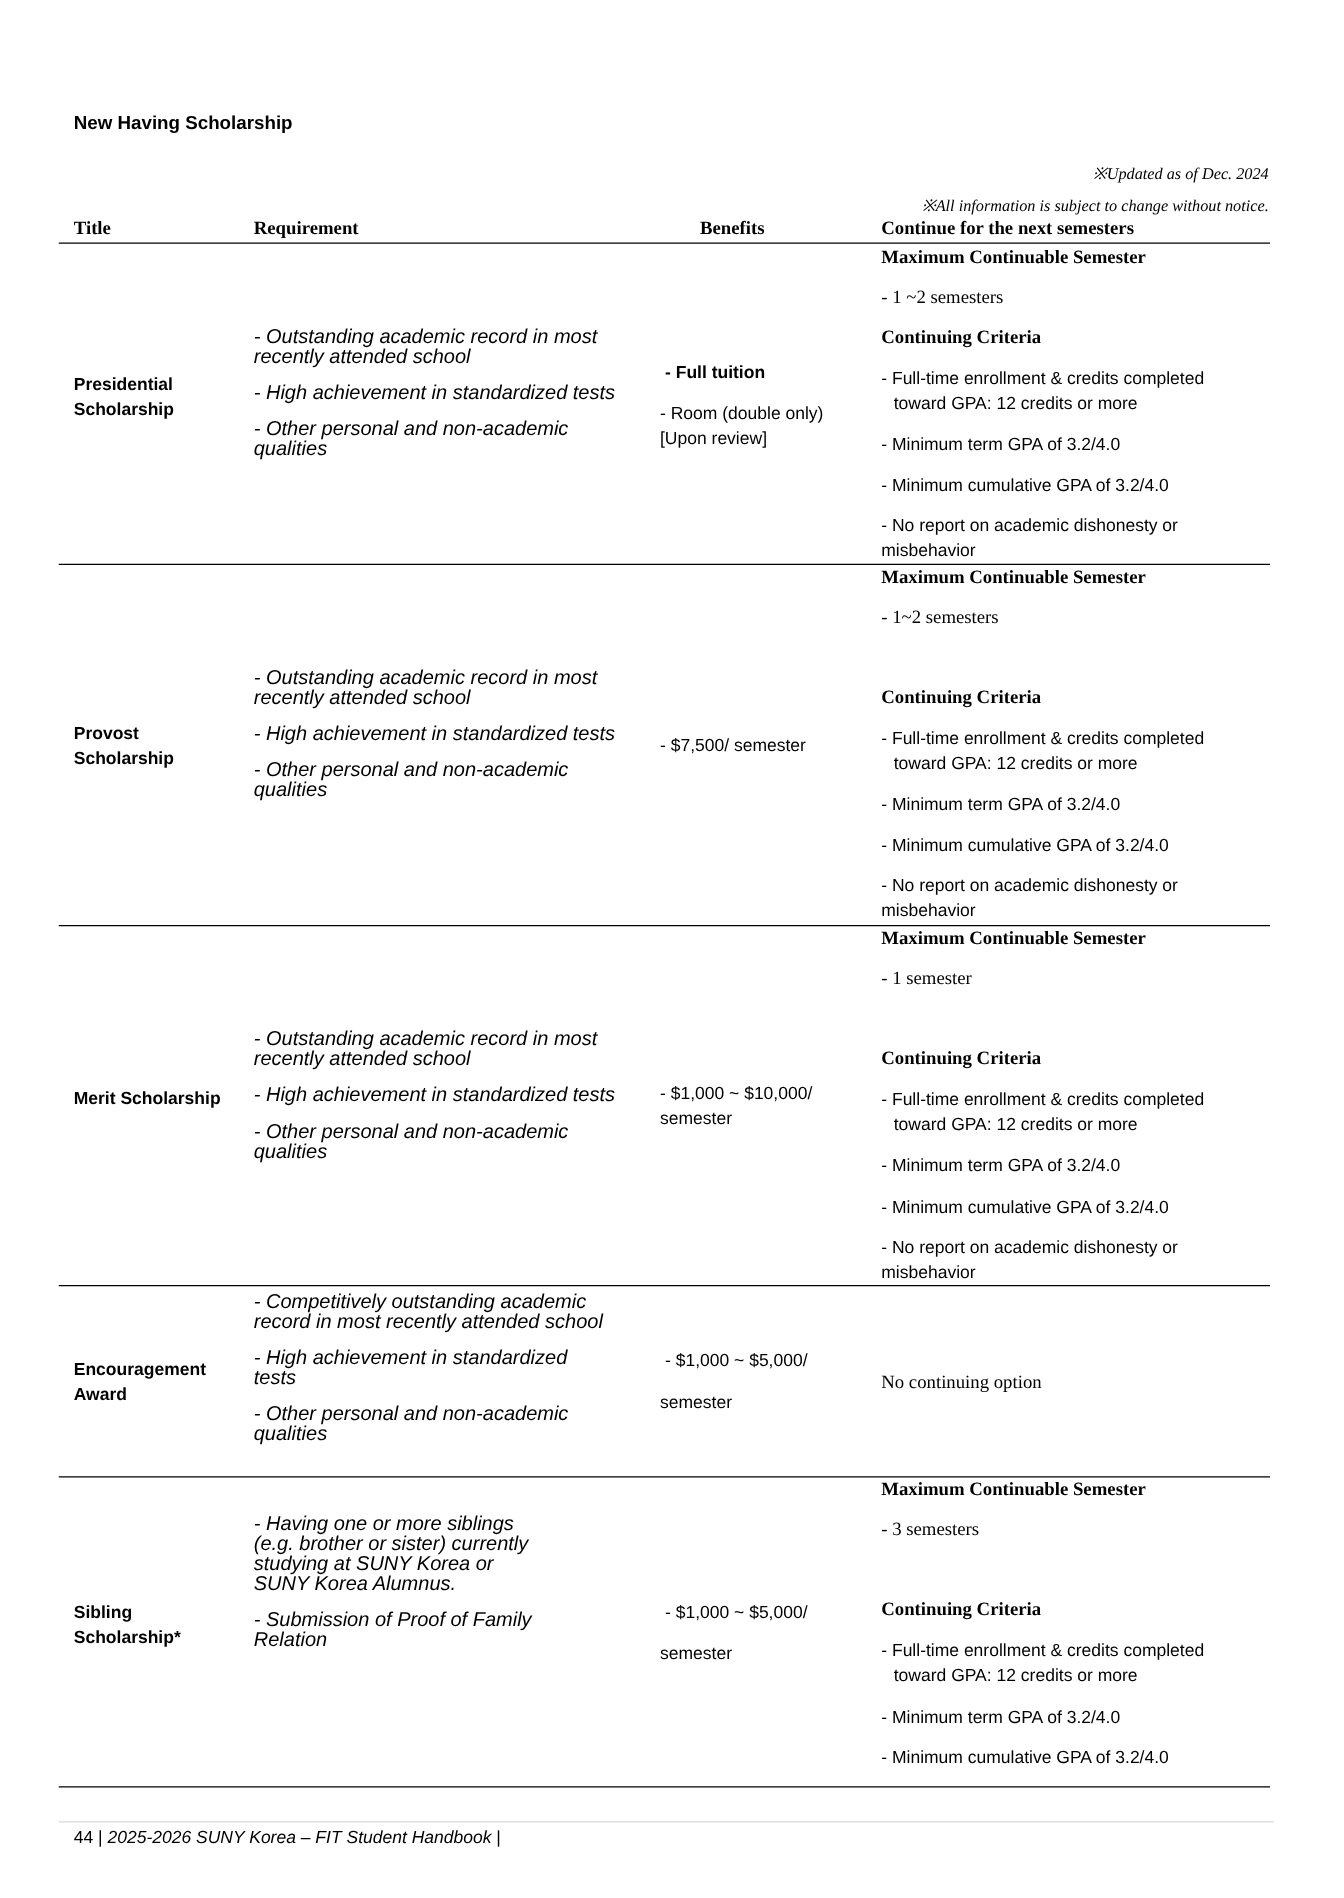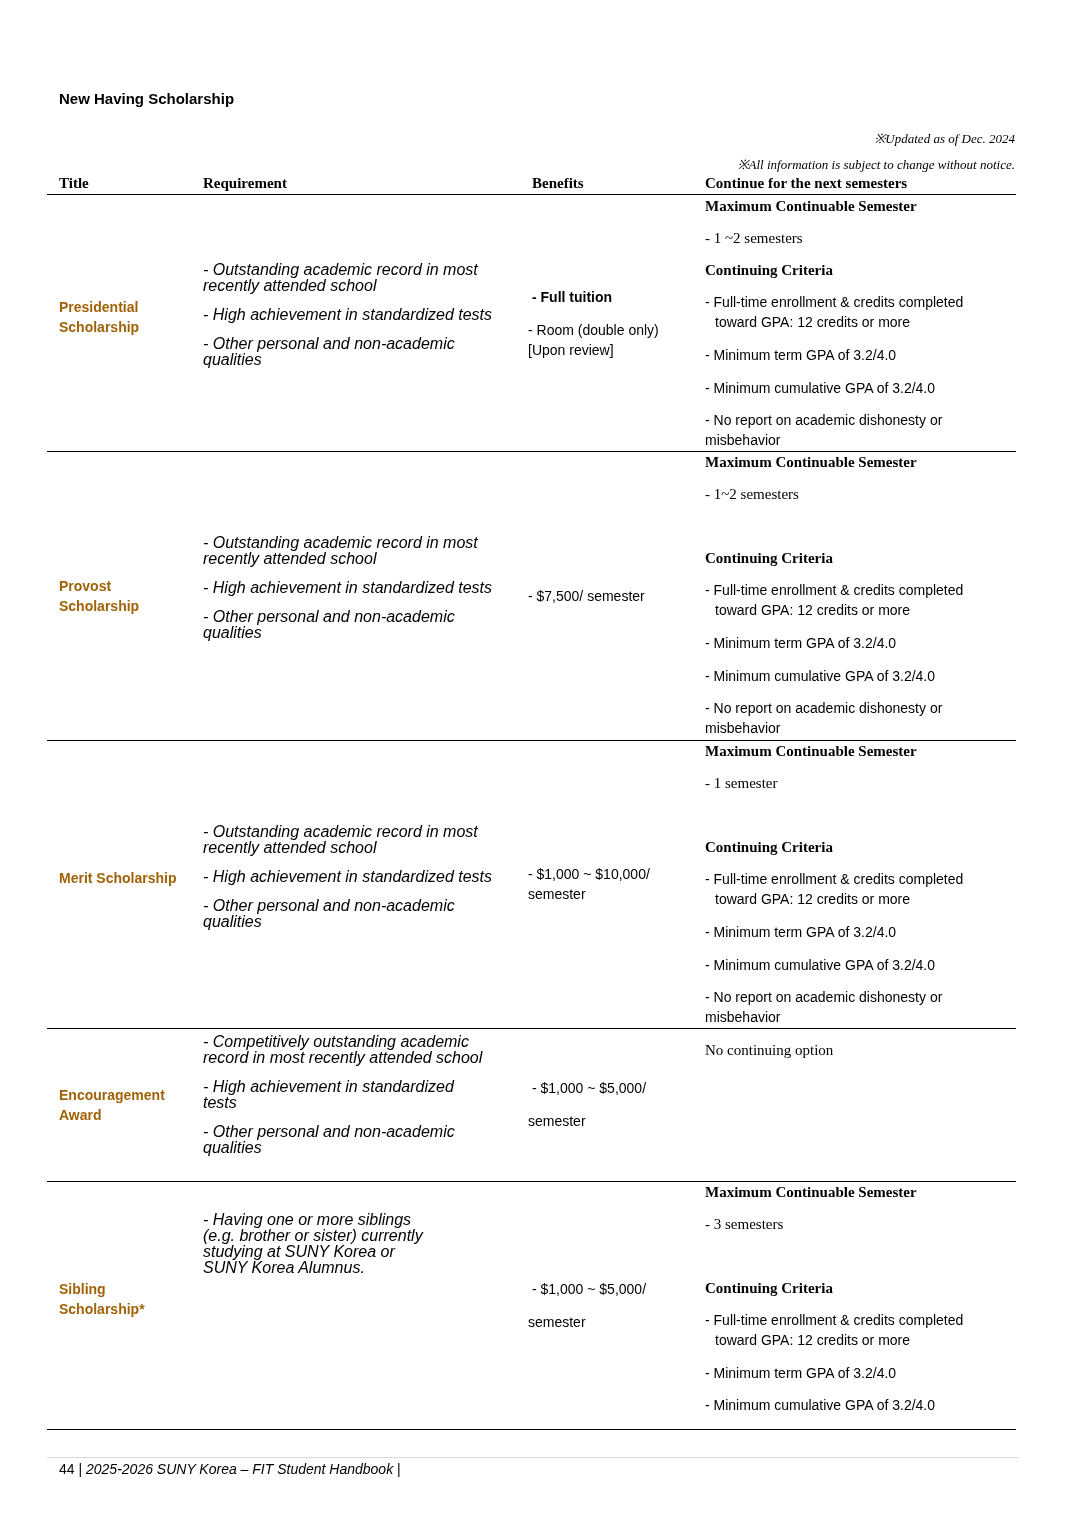--- a/index.html
+++ b/index.html
@@ -34,7 +34,7 @@
 
 <div class="abs serif th" style="left:59px;">Title</div>
 <div class="abs serif th" style="left:203px;">Requirement</div>
-<div class="abs serif th" style="left:532px;text-align:center;">Benefits</div>
+<div class="abs serif th" style="left:560px;text-align:center;">Benefits</div>
 <div class="abs serif th" style="left:705px;">Continue for the next semesters</div>
 <div class="hline" style="top:194px;"></div>
 

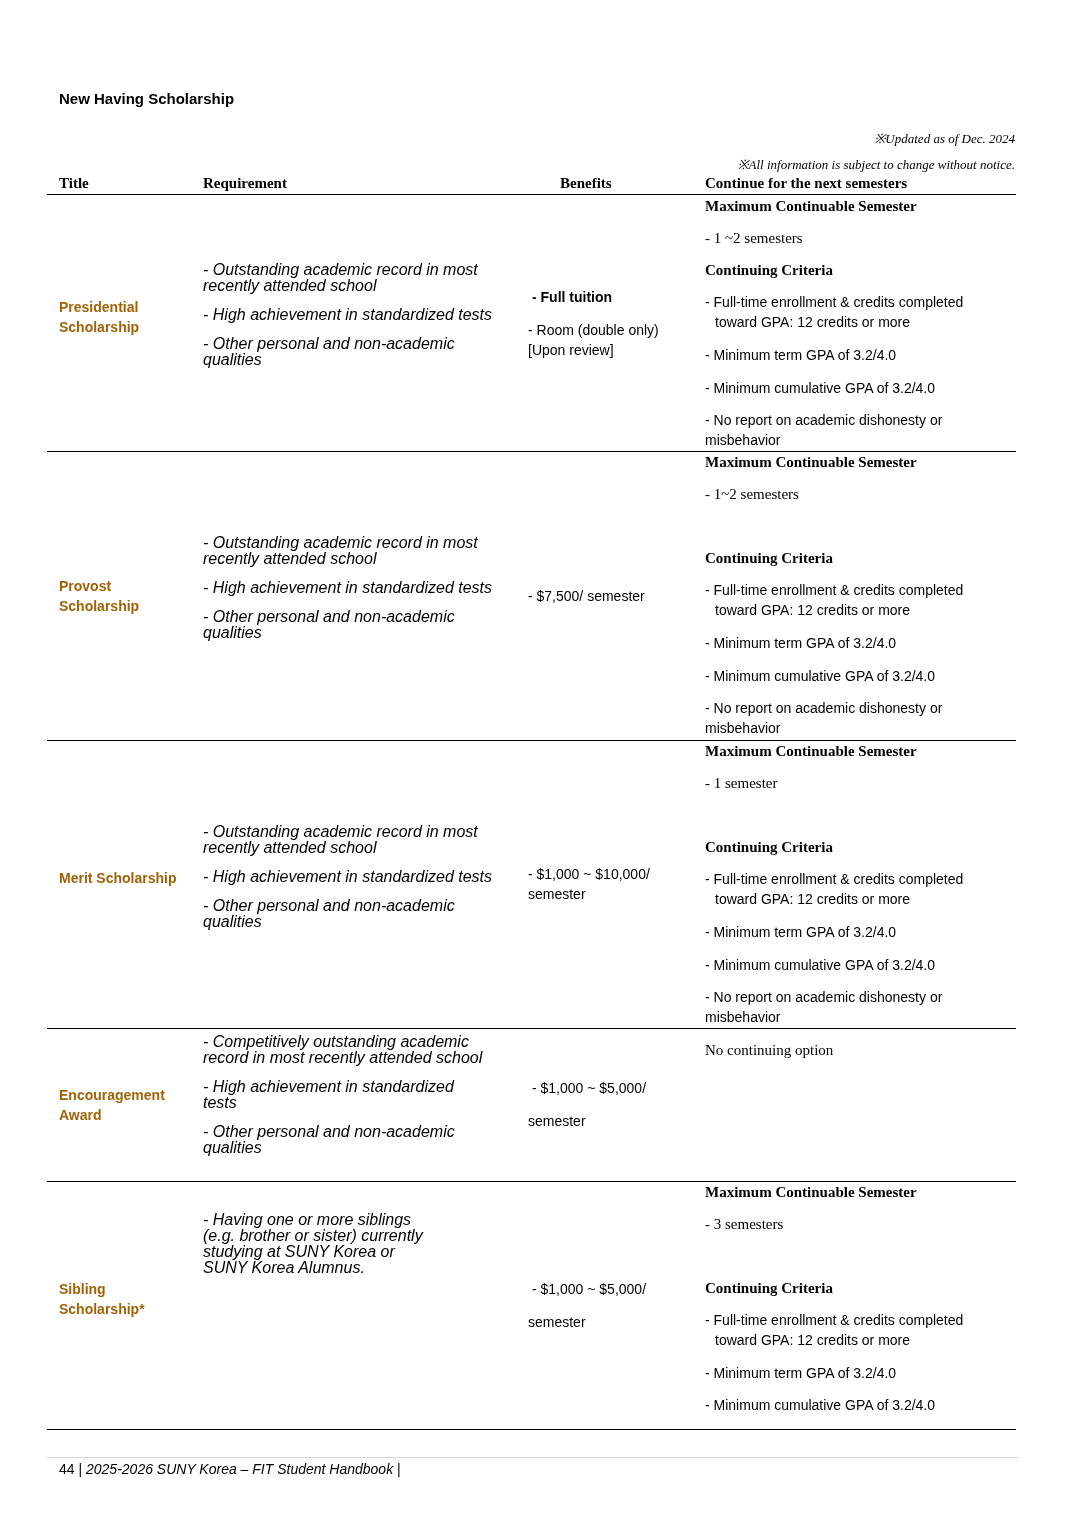--- a/index.html
+++ b/index.html
@@ -11,7 +11,7 @@
   .note { right:60px; font-size:13px; font-style:italic; text-align:right; white-space:nowrap; }
   .th { top:175px; font-size:15px; font-weight:bold; }
   .hline { position:absolute; left:47px; width:969px; height:1px; background:#000; }
-  .title { left:59px; font-size:14px; font-weight:bold; color:#a16207; line-height:20px; width:130px; }
+  .title { left:59px; font-size:14px; font-weight:bold; color:#000000; line-height:20px; width:130px; }
   .req { left:203px; font-size:16px; line-height:16px; width:300px;font-style:italic; }
   .req p { margin:0 0 13px 0; }
   .ben { left:528px; font-size:14px; line-height:20px; width:160px; }

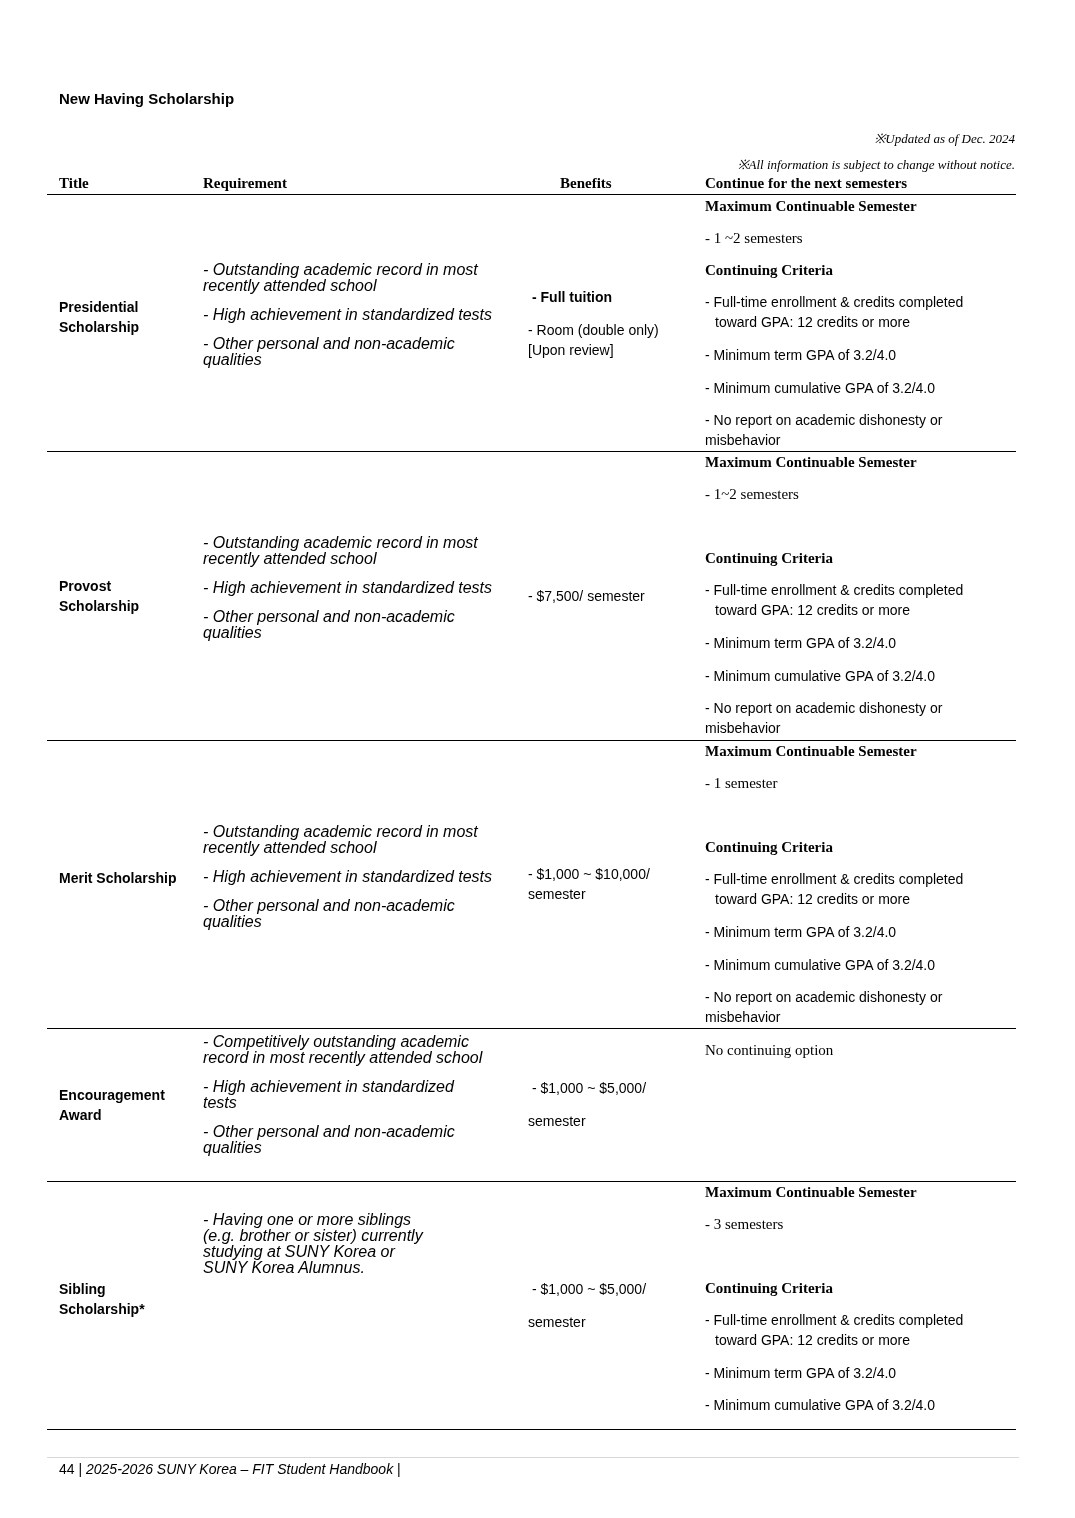--- a/index.html
+++ b/index.html
@@ -119,7 +119,7 @@
     <p style="padding-left:4px;">- $1,000 ~ $5,000/</p>
     <p>semester</p>
   </div>
-  <div class="abs cont sv" style="top:1040px;font-size:15px;">No continuing option</div>
+  <div class="abs cont sv" style="top:1096px;font-size:15px;">No continuing option</div>
 </div>
 <div class="hline" style="top:1181px;"></div>
 

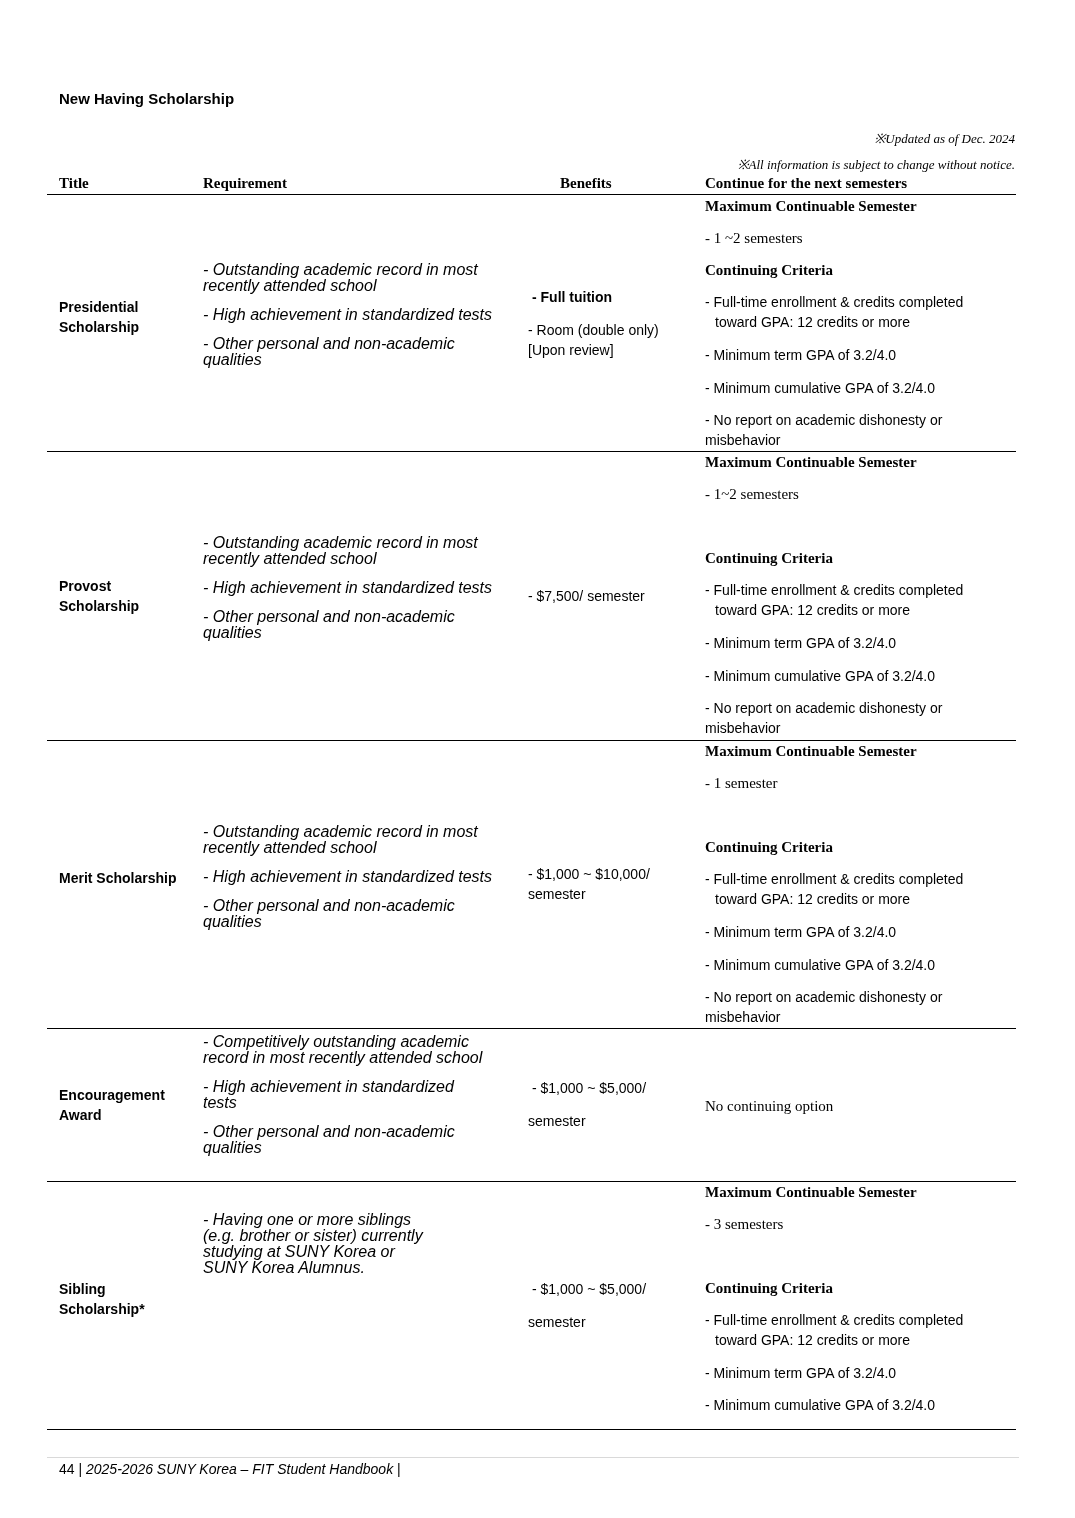--- a/index.html
+++ b/index.html
@@ -127,6 +127,7 @@
   <div class="abs sans title" style="top:1279px;">Sibling Scholarship*</div>
   <div class="abs sans req" style="top:1212px;width:235px;">
     <p>- Having one or more siblings (e.g. brother or sister) currently studying at SUNY Korea or SUNY Korea Alumnus.</p>
+    <p>- Submission of Proof of Family Relation</p>
   </div>
   <div class="abs sans ben" style="top:1279px;">
     <p style="padding-left:4px;">- $1,000 ~ $5,000/</p>

